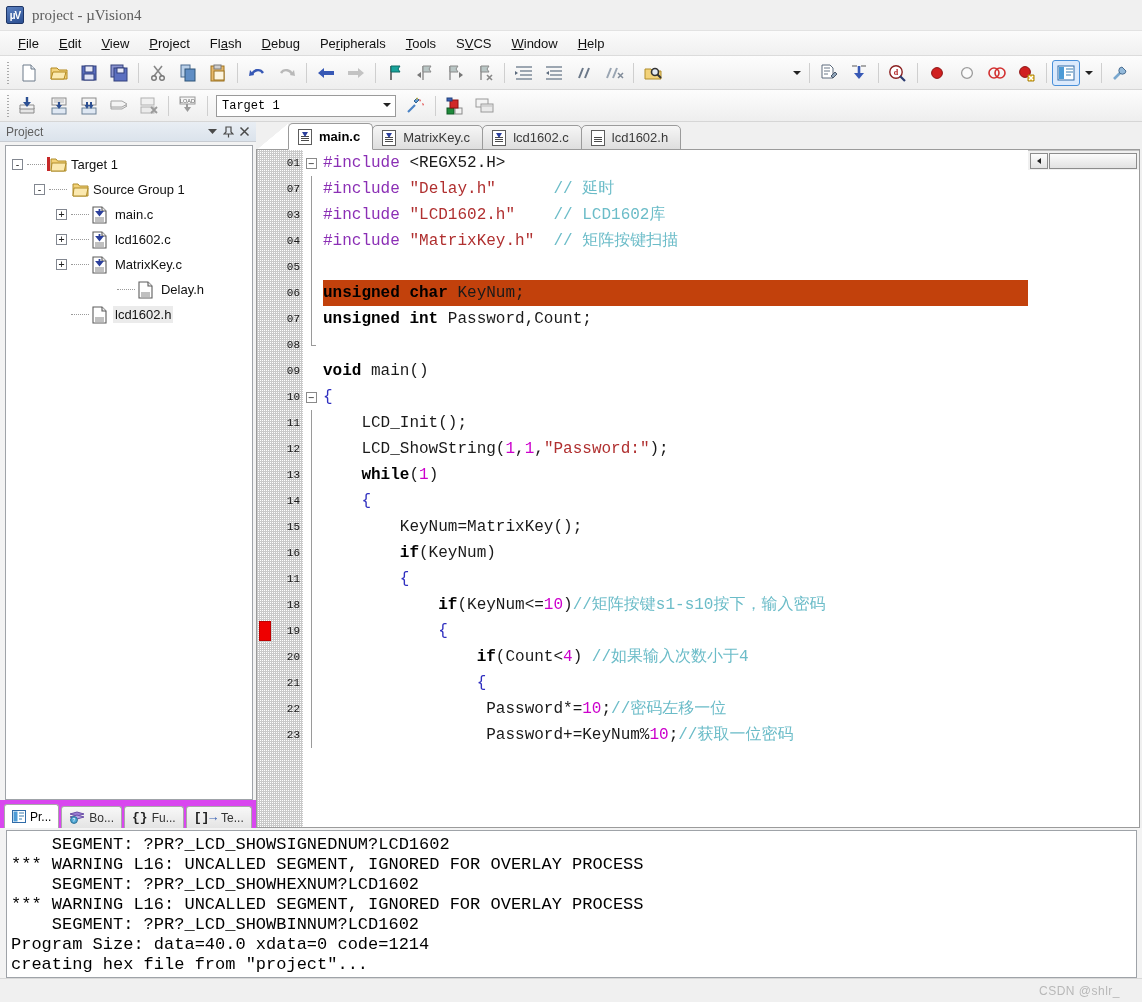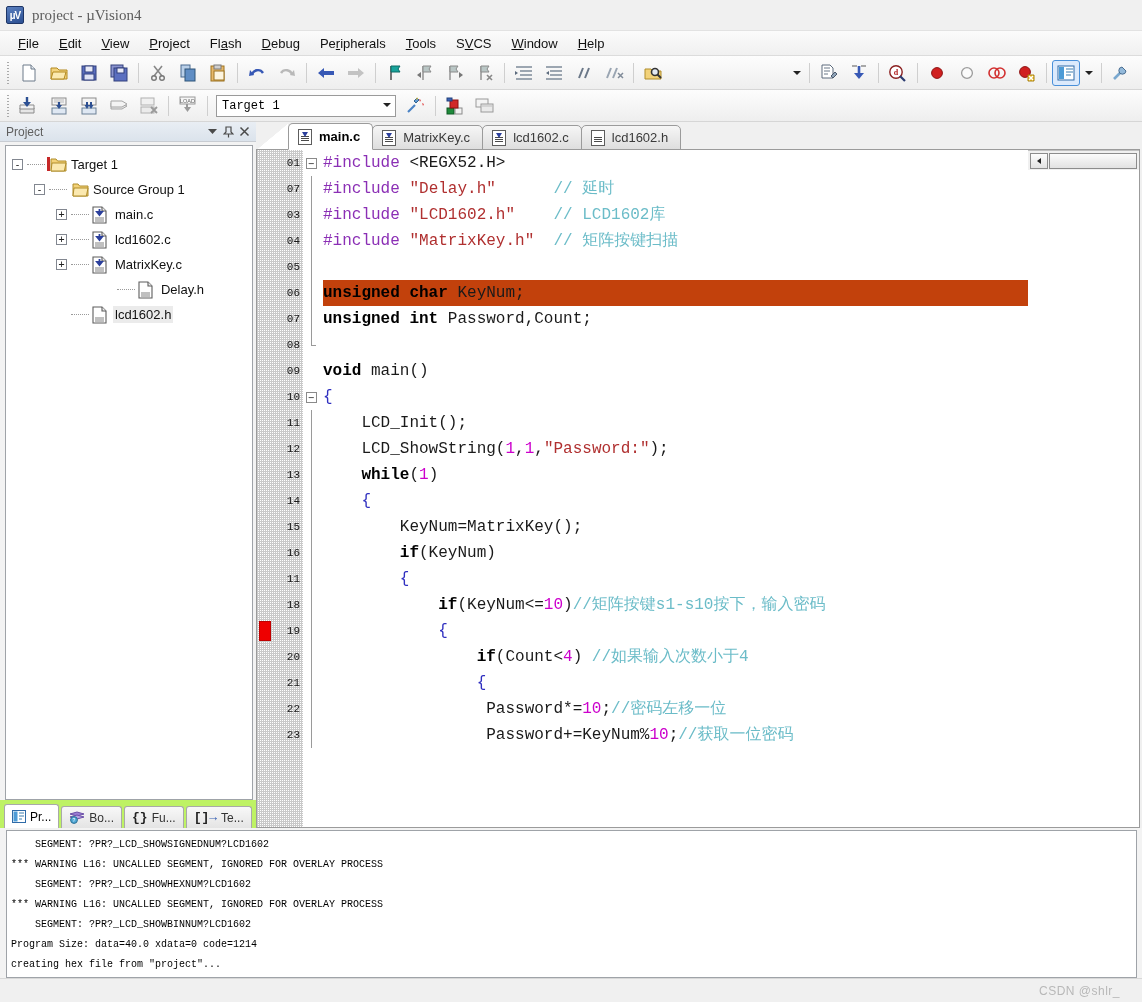--- a/index.html
+++ b/index.html
@@ -180,7 +180,7 @@
     height: 28px; flex: 0 0 28px;
     display: flex; align-items: flex-end;
     padding-left: 4px; gap: 2px;
-    background: #bef264;
+    background: #d946ef;
   }
   .ptab {
     height: 22px;

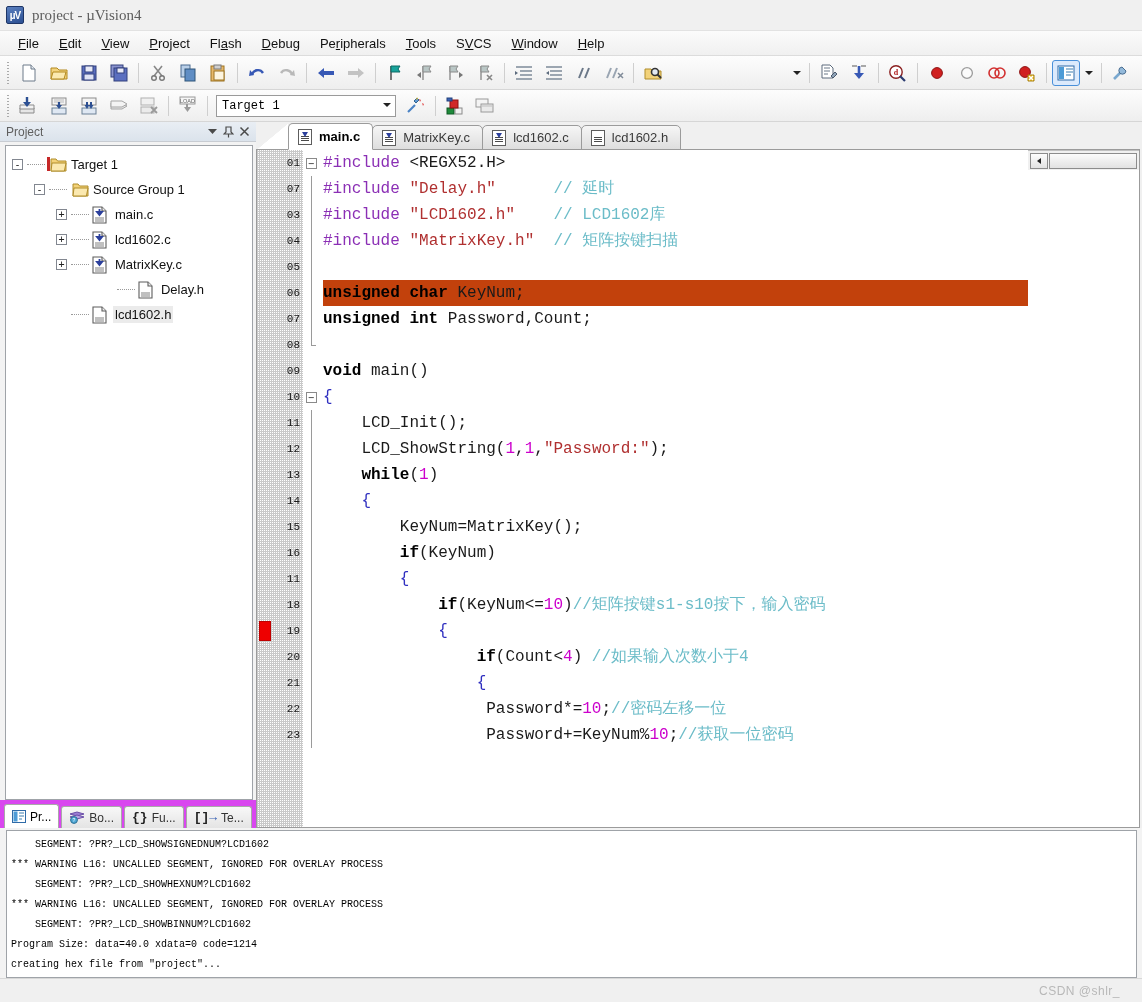--- a/index.html
+++ b/index.html
@@ -378,7 +378,7 @@
     margin: 2px 1px 0 4px;
     overflow: hidden;
     font-family: "Liberation Mono", monospace;
-    font-size: 10px;
+    font-size: 17px;
     line-height: 20px;
     white-space: pre;
     padding: 4px 0 0 4px;

